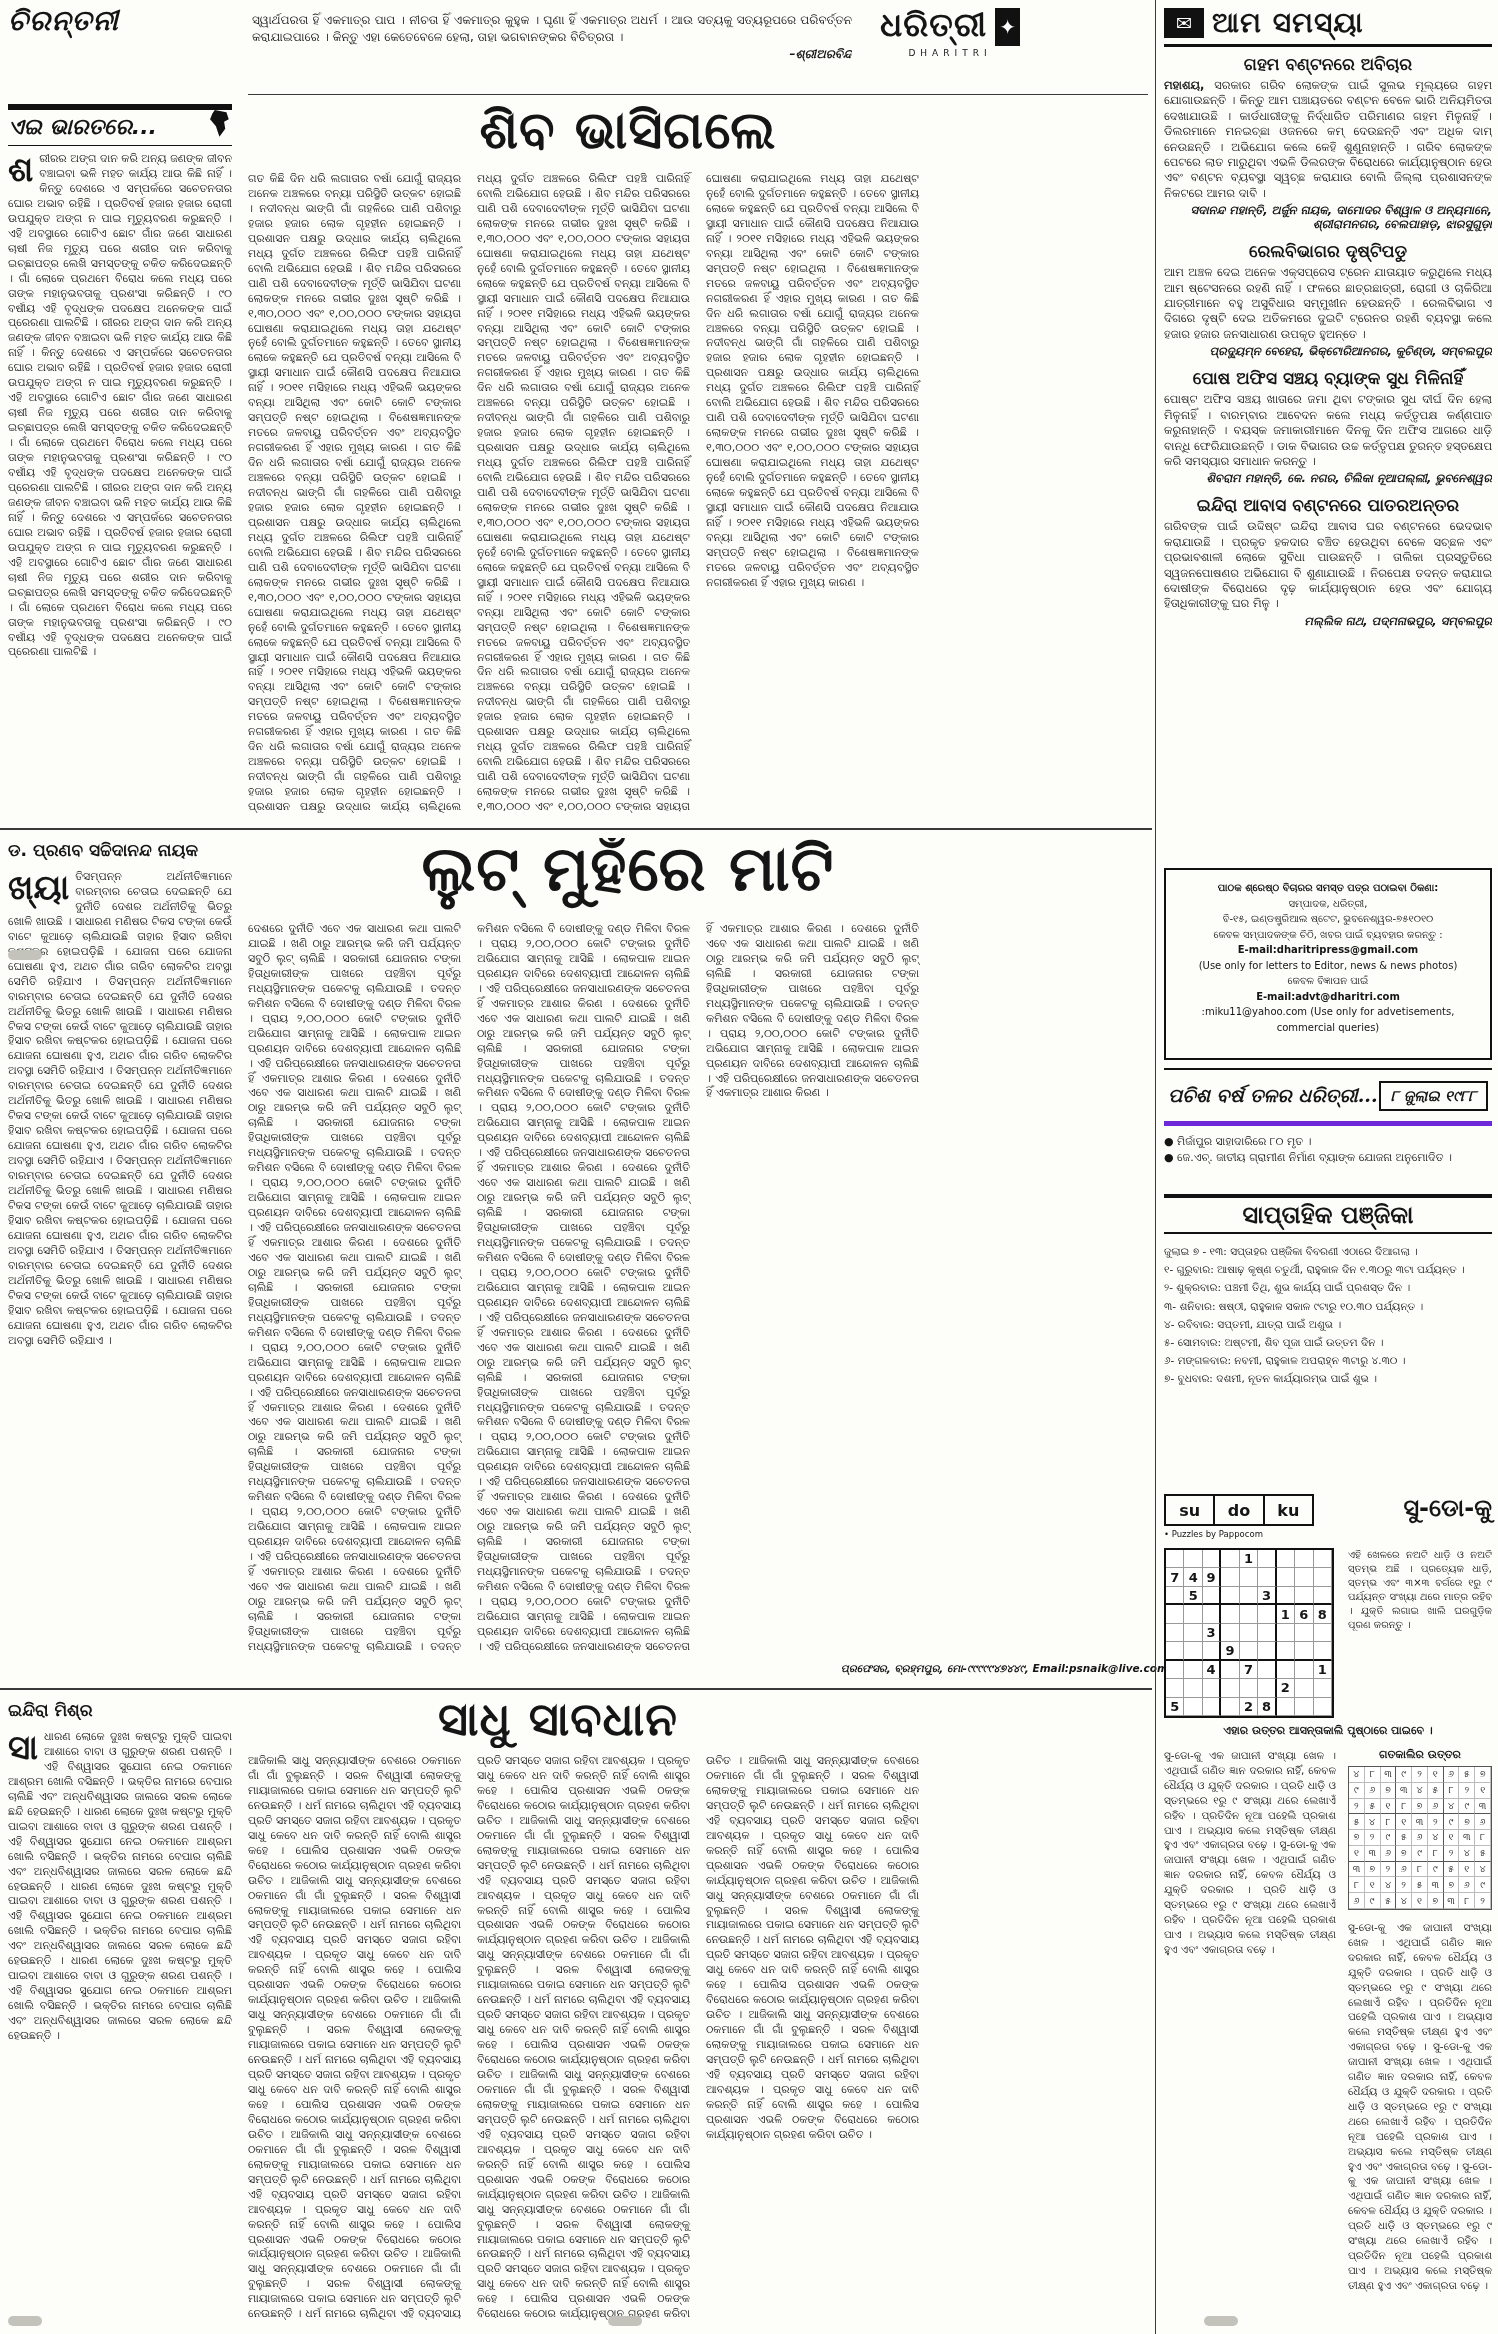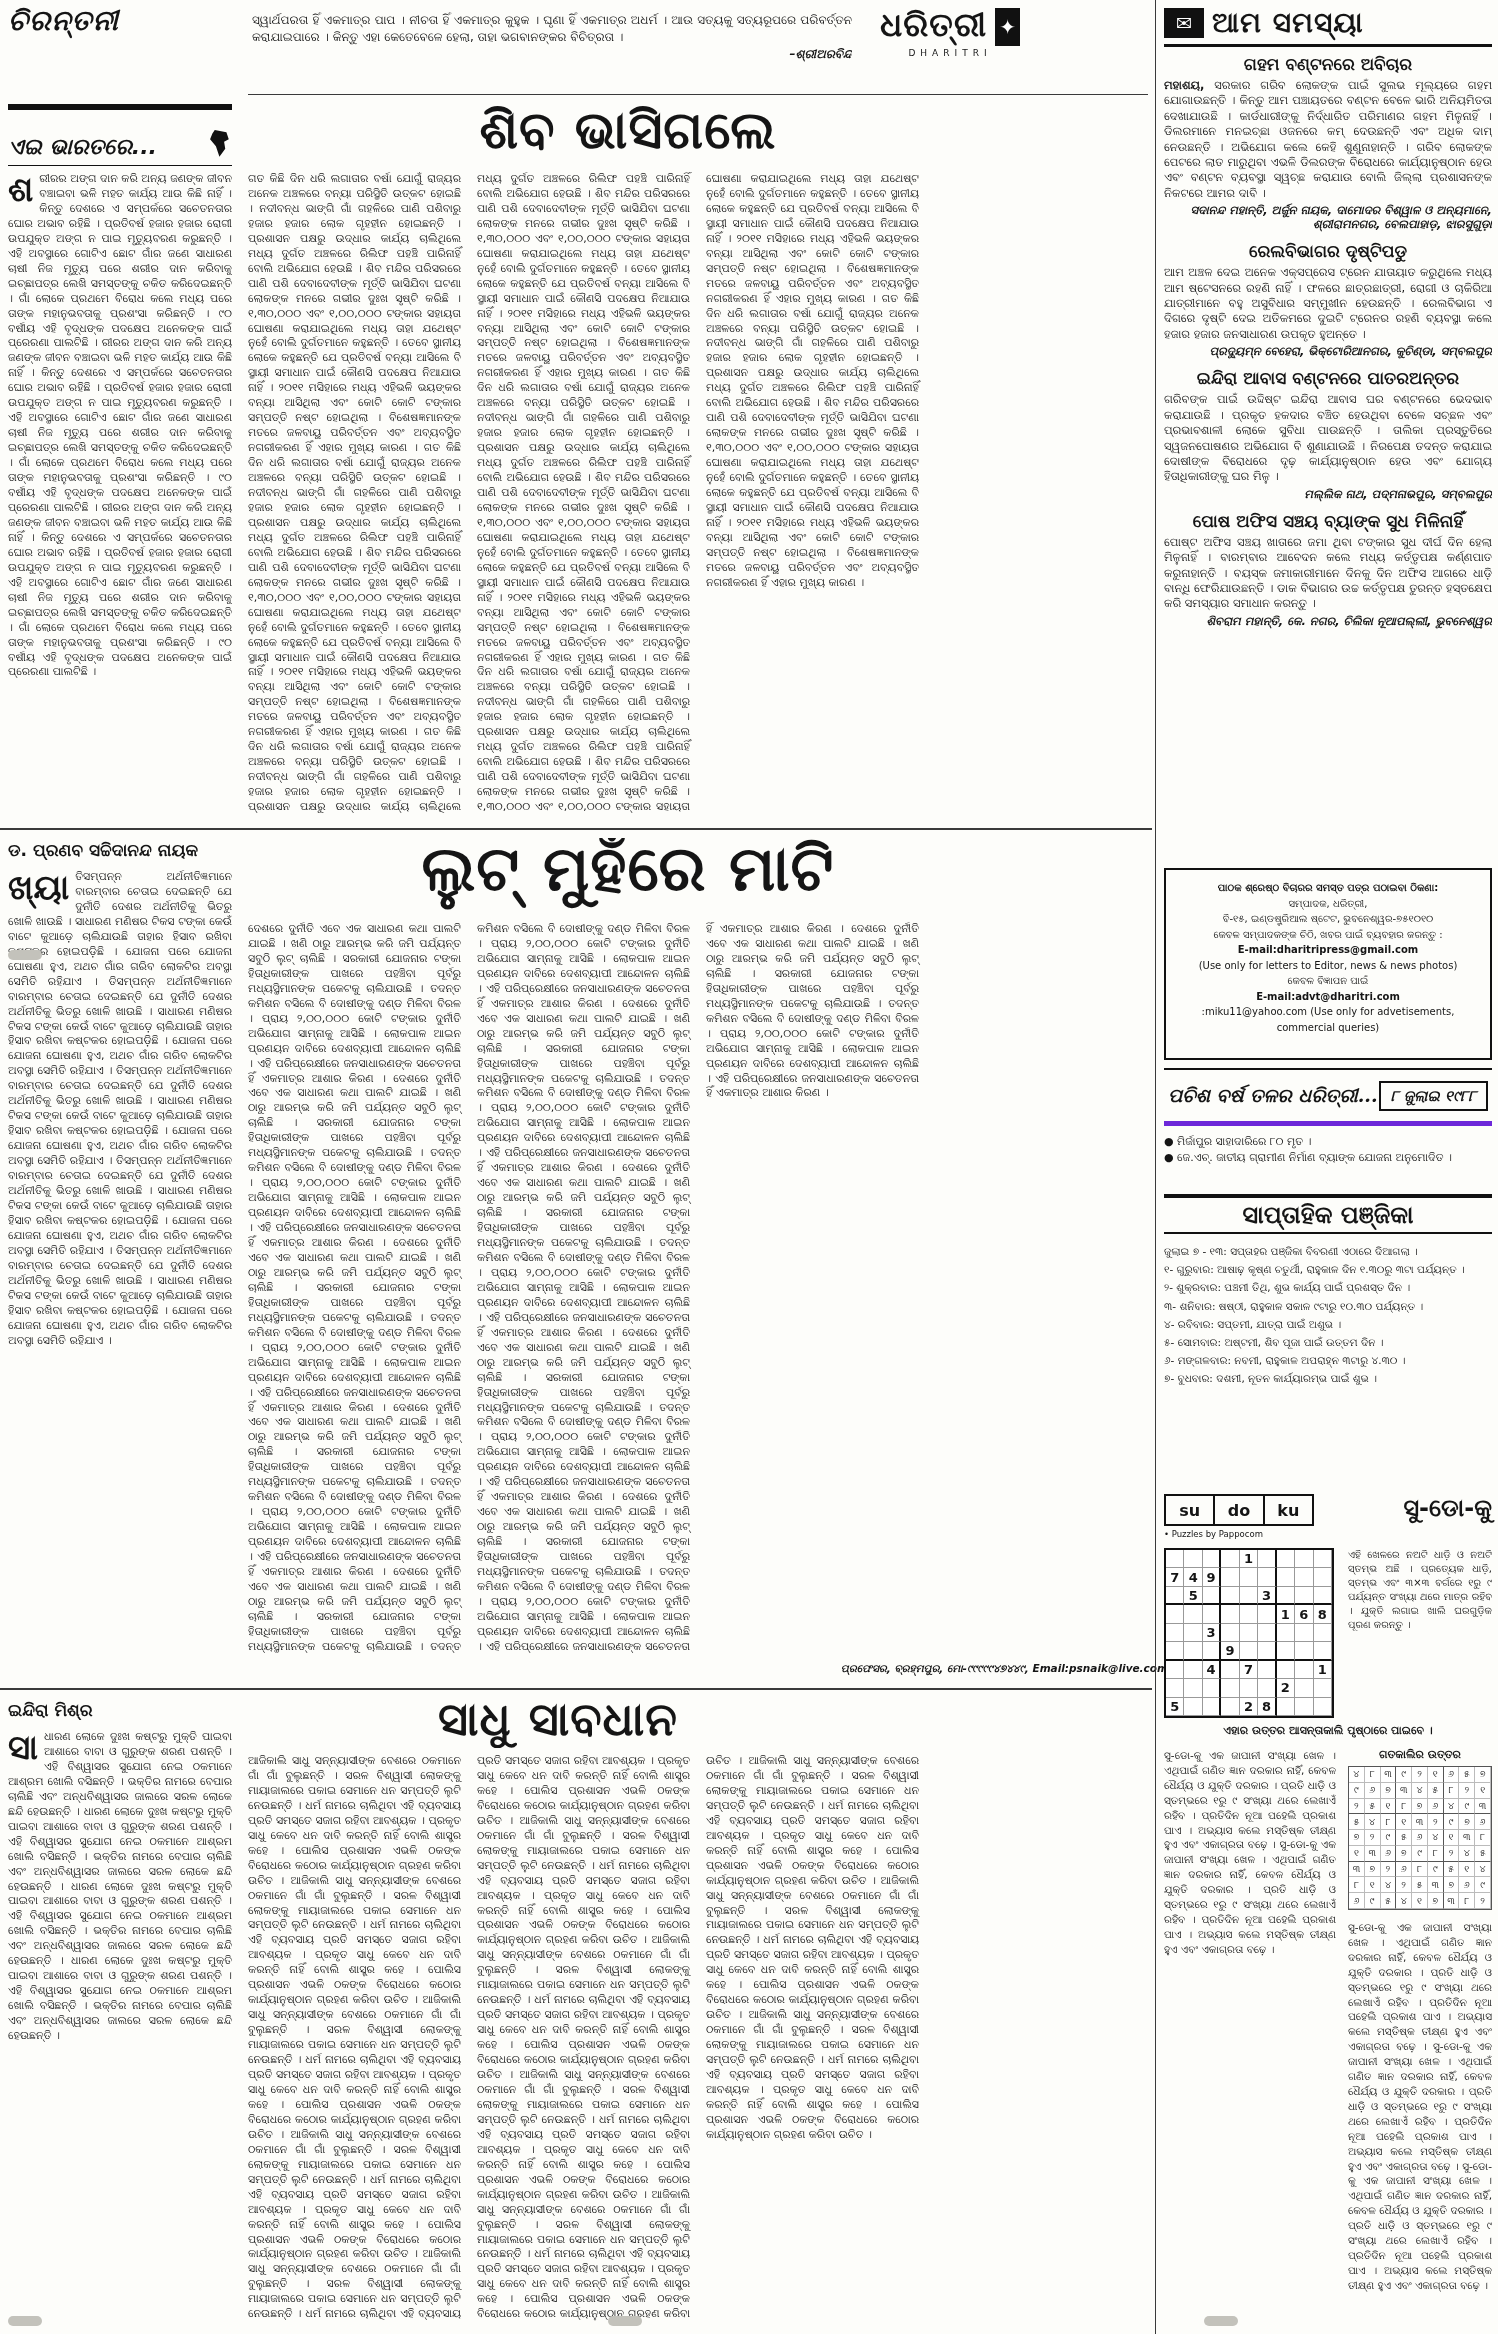--- a/index.html
+++ b/index.html
@@ -26,7 +26,7 @@
   .logo-star{width:38px;height:38px;background:#111;color:#fff;display:flex;align-items:center;justify-content:center;font-size:20px;}
   .logo-sub{font-size:9px;letter-spacing:5px;text-align:center;margin-top:2px;}
   
-  .ei-head{border-top:6px solid #111;border-bottom:1px solid #111;padding:20px 0 3px;display:flex;align-items:center;justify-content:space-between;}
+  .ei-head{border-top:6px solid #111;border-bottom:1px solid #111;padding:0 0 3px;display:flex;align-items:center;justify-content:space-between;}
   .ei-title{font-size:22px;font-weight:bold;font-style:italic;}
   
   .hl{font-weight:bold;text-align:center;line-height:1;letter-spacing:1px;white-space:nowrap;overflow:hidden;}

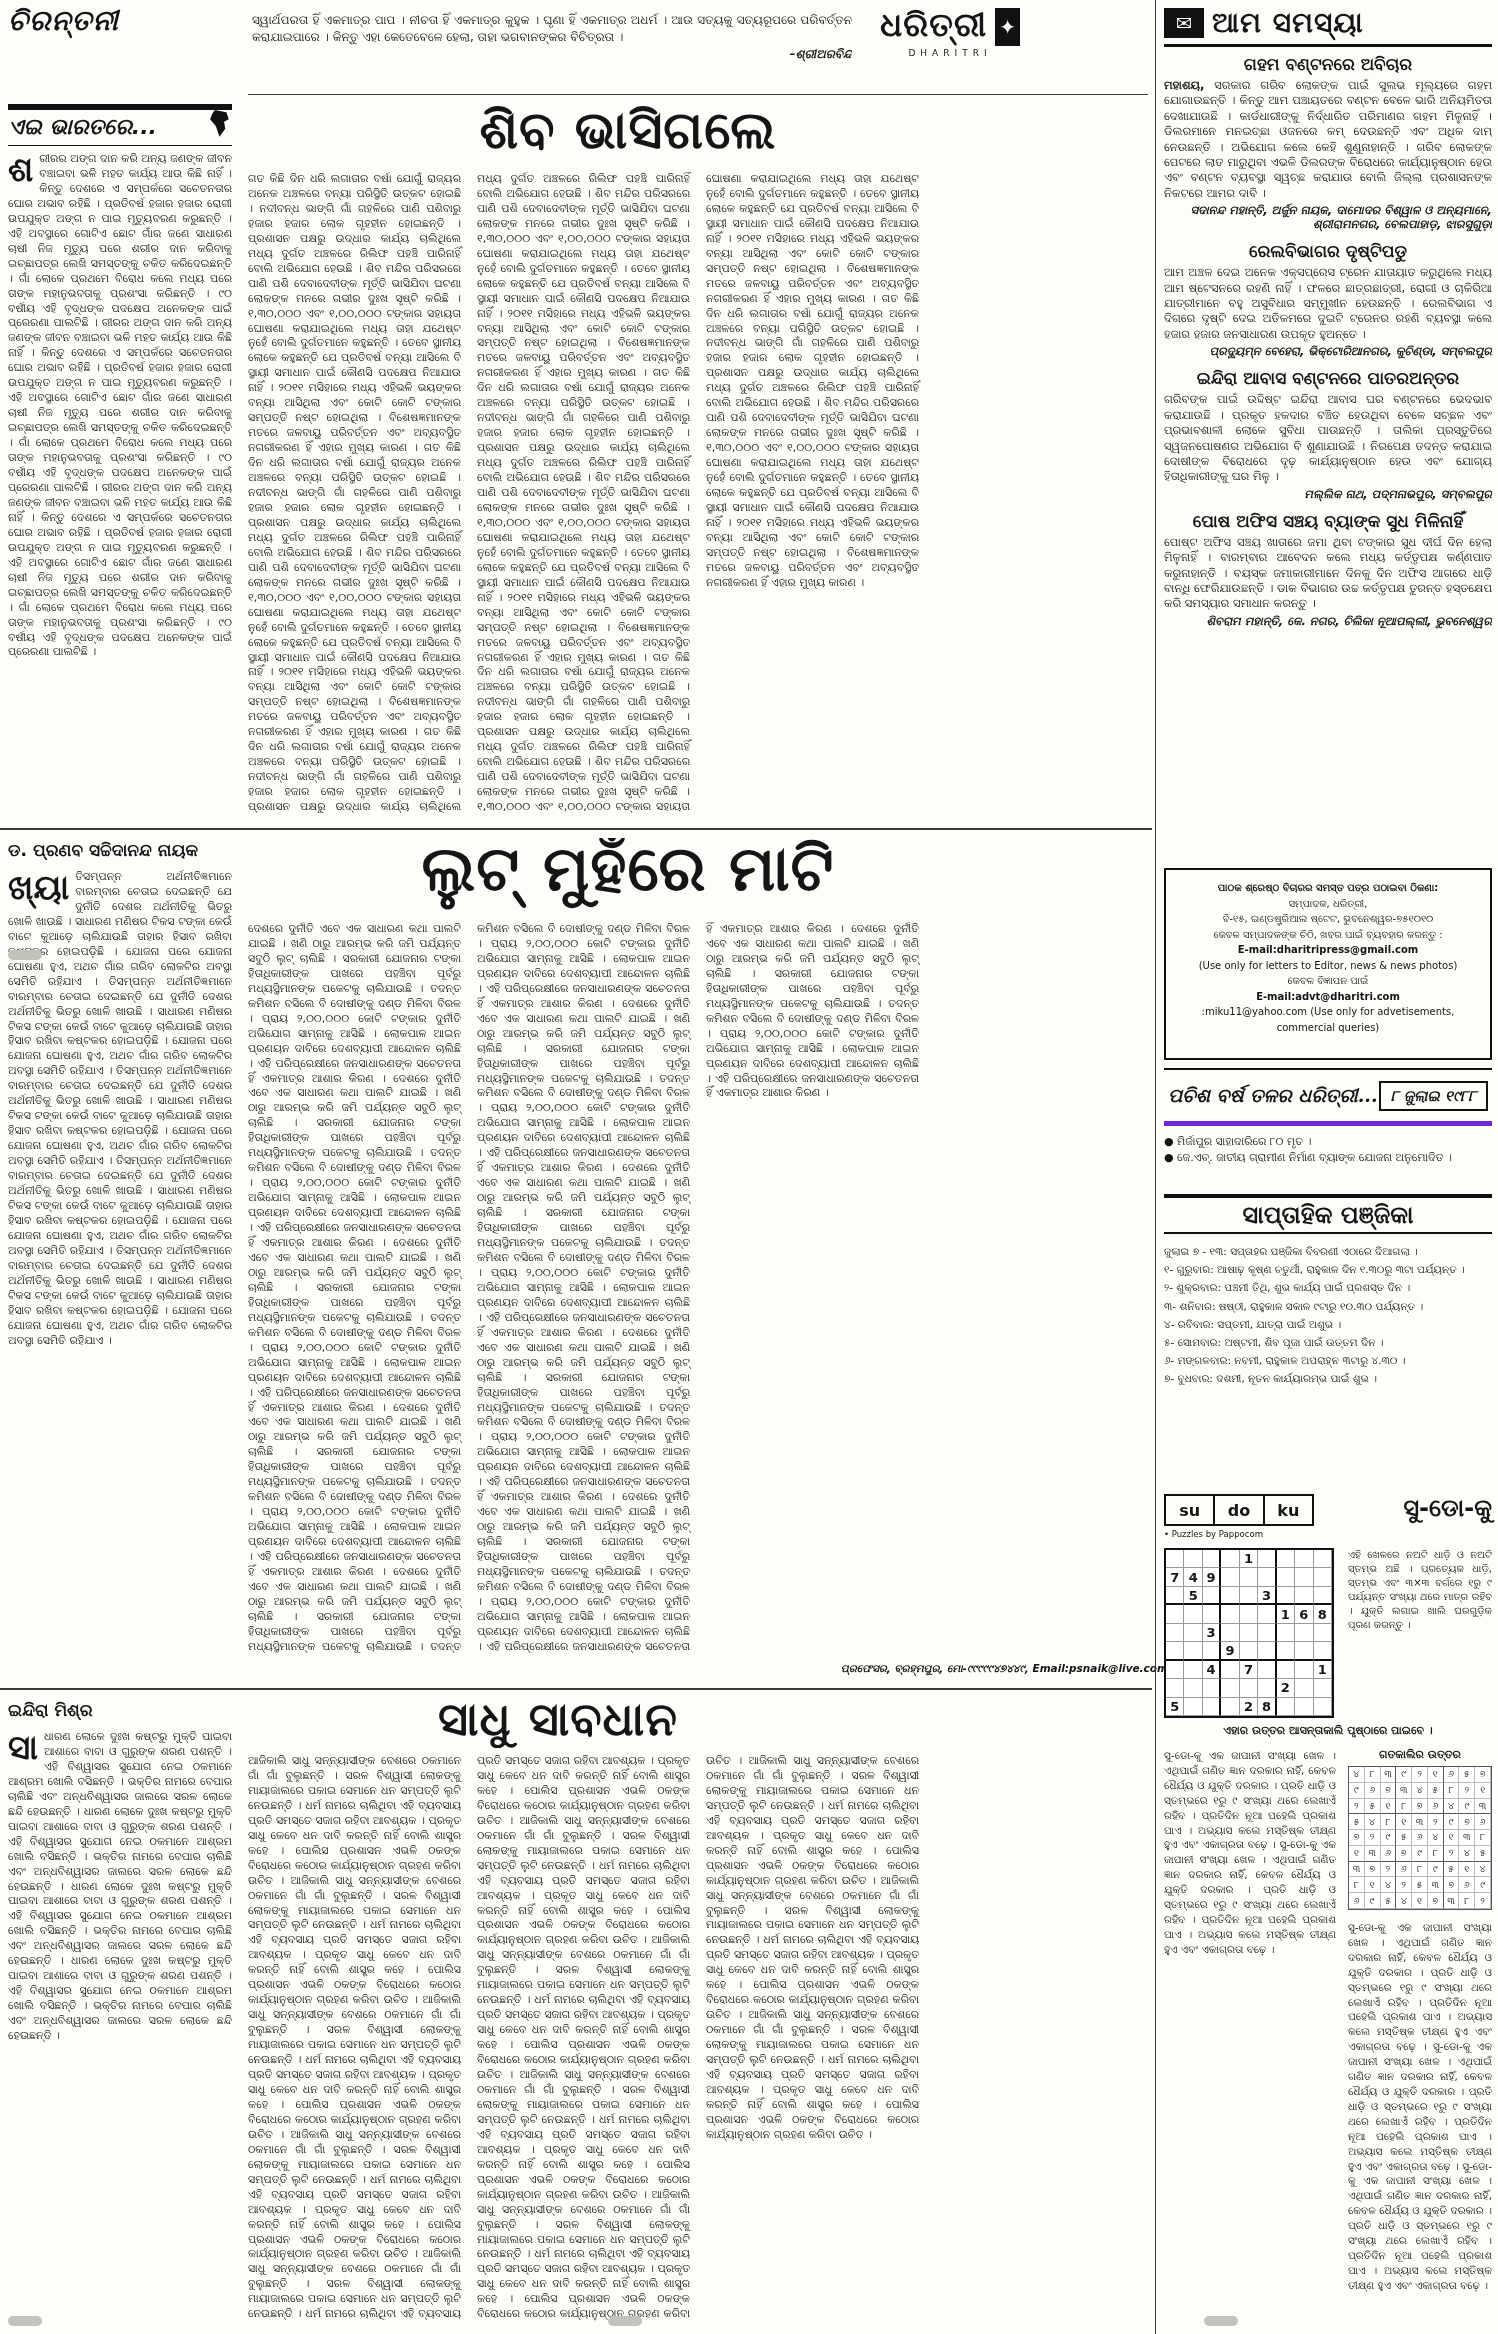--- a/index.html
+++ b/index.html
@@ -155,14 +155,14 @@
         <div class="l-sig">ପ୍ରଦ୍ୟୁମ୍ନ ବେହେରା, ଭିକ୍ଟୋରିଆନଗର, କୁଚିଣ୍ଡା, ସମ୍ବଲପୁର</div>
       </div>
       <div class="letter">
+        <div class="l-head">ପୋଷ ଅଫିସ ସଞ୍ଚୟ ବ୍ୟାଙ୍କ ସୁଧ ମିଳିନାହିଁ</div>
+        <div class="l-body just">ପୋଷ୍ଟ ଅଫିସ ସଞ୍ଚୟ ଖାତାରେ ଜମା ଥିବା ଟଙ୍କାର ସୁଧ ଦୀର୍ଘ ଦିନ ହେଲା ମିଳୁନାହିଁ । ବାରମ୍ବାର ଆବେଦନ କଲେ ମଧ୍ୟ କର୍ତ୍ତୃପକ୍ଷ କର୍ଣ୍ଣପାତ କରୁନାହାନ୍ତି । ବୟସ୍କ ଜମାକାରୀମାନେ ଦିନକୁ ଦିନ ଅଫିସ ଆଗରେ ଧାଡ଼ି ବାନ୍ଧି ଫେରିଯାଉଛନ୍ତି । ଡାକ ବିଭାଗର ଉଚ୍ଚ କର୍ତ୍ତୃପକ୍ଷ ତୁରନ୍ତ ହସ୍ତକ୍ଷେପ କରି ସମସ୍ୟାର ସମାଧାନ କରନ୍ତୁ ।</div>
+        <div class="l-sig">ଶିବରାମ ମହାନ୍ତି, କେ. ନଗର, ଚିଲିକା ନୂଆପଲ୍ଲୀ, ଭୁବନେଶ୍ୱର</div>
+      </div>
+      <div class="letter">
         <div class="l-head">ଇନ୍ଦିରା ଆବାସ ବଣ୍ଟନରେ ପାତରଅନ୍ତର</div>
         <div class="l-body just">ଗରିବଙ୍କ ପାଇଁ ଉଦ୍ଦିଷ୍ଟ ଇନ୍ଦିରା ଆବାସ ଘର ବଣ୍ଟନରେ ଭେଦଭାବ କରାଯାଉଛି । ପ୍ରକୃତ ହକଦାର ବଞ୍ଚିତ ହେଉଥିବା ବେଳେ ସଚ୍ଛଳ ଏବଂ ପ୍ରଭାବଶାଳୀ ଲୋକେ ସୁବିଧା ପାଉଛନ୍ତି । ତାଲିକା ପ୍ରସ୍ତୁତିରେ ସ୍ୱଜନପୋଷଣର ଅଭିଯୋଗ ବି ଶୁଣାଯାଉଛି । ନିରପେକ୍ଷ ତଦନ୍ତ କରାଯାଇ ଦୋଷୀଙ୍କ ବିରୋଧରେ ଦୃଢ଼ କାର୍ଯ୍ୟାନୁଷ୍ଠାନ ହେଉ ଏବଂ ଯୋଗ୍ୟ ହିତାଧିକାରୀଙ୍କୁ ଘର ମିଳୁ ।</div>
         <div class="l-sig">ମଲ୍ଲିକ ନାଥ, ପଦ୍ମନାଭପୁର, ସମ୍ବଲପୁର</div>
-      </div>
-      <div class="letter">
-        <div class="l-head">ପୋଷ ଅଫିସ ସଞ୍ଚୟ ବ୍ୟାଙ୍କ ସୁଧ ମିଳିନାହିଁ</div>
-        <div class="l-body just">ପୋଷ୍ଟ ଅଫିସ ସଞ୍ଚୟ ଖାତାରେ ଜମା ଥିବା ଟଙ୍କାର ସୁଧ ଦୀର୍ଘ ଦିନ ହେଲା ମିଳୁନାହିଁ । ବାରମ୍ବାର ଆବେଦନ କଲେ ମଧ୍ୟ କର୍ତ୍ତୃପକ୍ଷ କର୍ଣ୍ଣପାତ କରୁନାହାନ୍ତି । ବୟସ୍କ ଜମାକାରୀମାନେ ଦିନକୁ ଦିନ ଅଫିସ ଆଗରେ ଧାଡ଼ି ବାନ୍ଧି ଫେରିଯାଉଛନ୍ତି । ଡାକ ବିଭାଗର ଉଚ୍ଚ କର୍ତ୍ତୃପକ୍ଷ ତୁରନ୍ତ ହସ୍ତକ୍ଷେପ କରି ସମସ୍ୟାର ସମାଧାନ କରନ୍ତୁ ।</div>
-        <div class="l-sig">ଶିବରାମ ମହାନ୍ତି, କେ. ନଗର, ଚିଲିକା ନୂଆପଲ୍ଲୀ, ଭୁବନେଶ୍ୱର</div>
       </div>
     </div>
 

